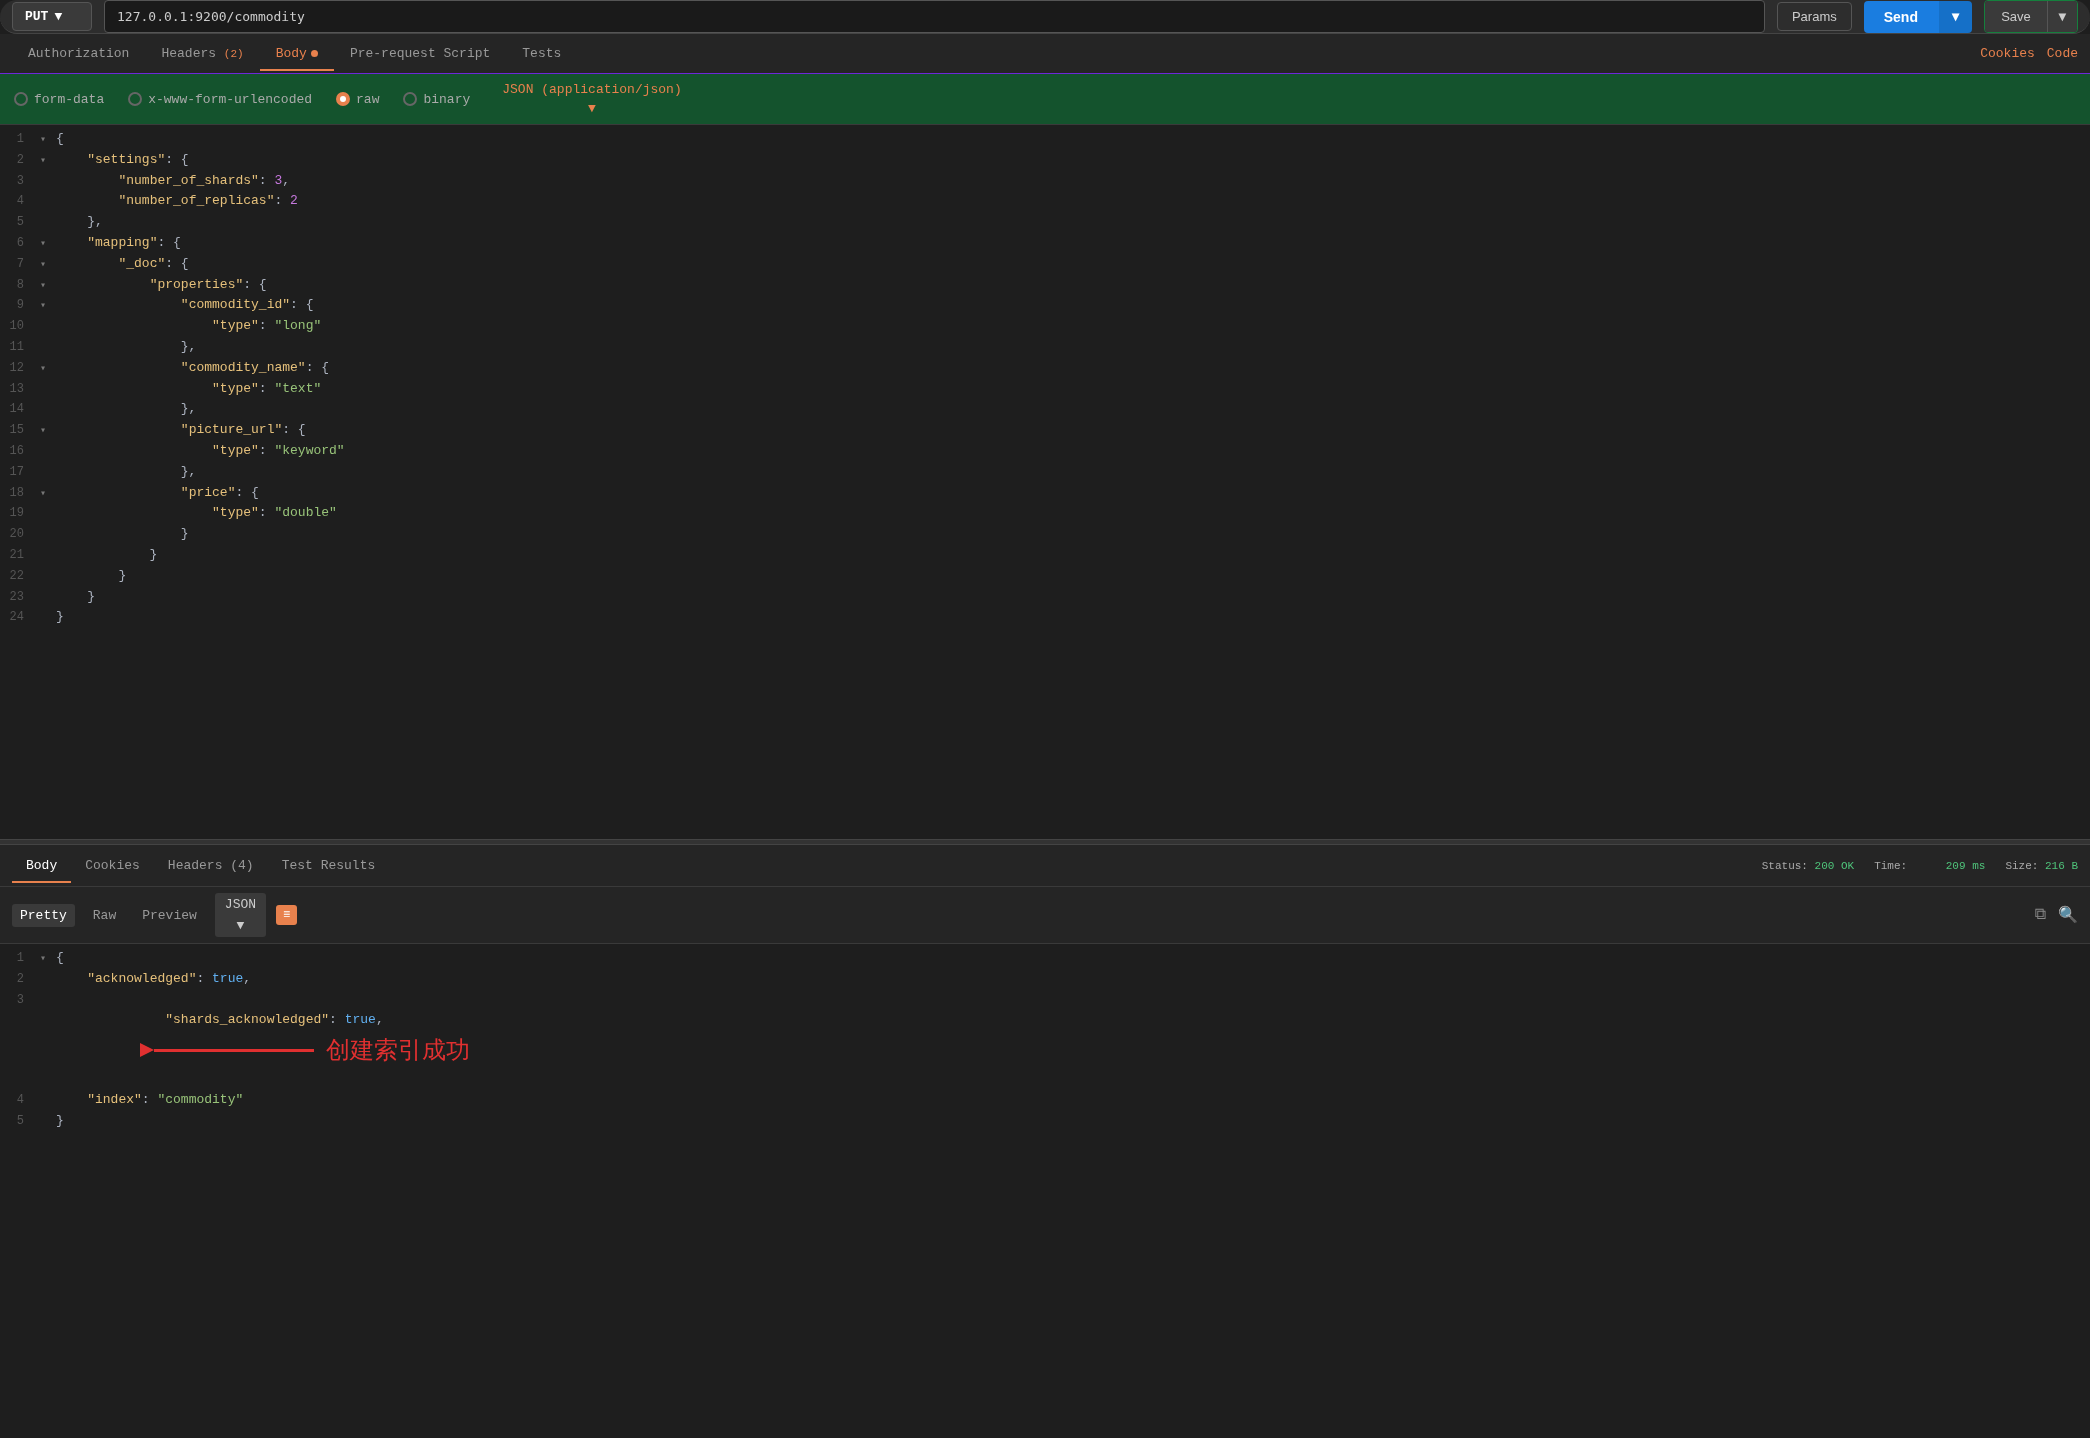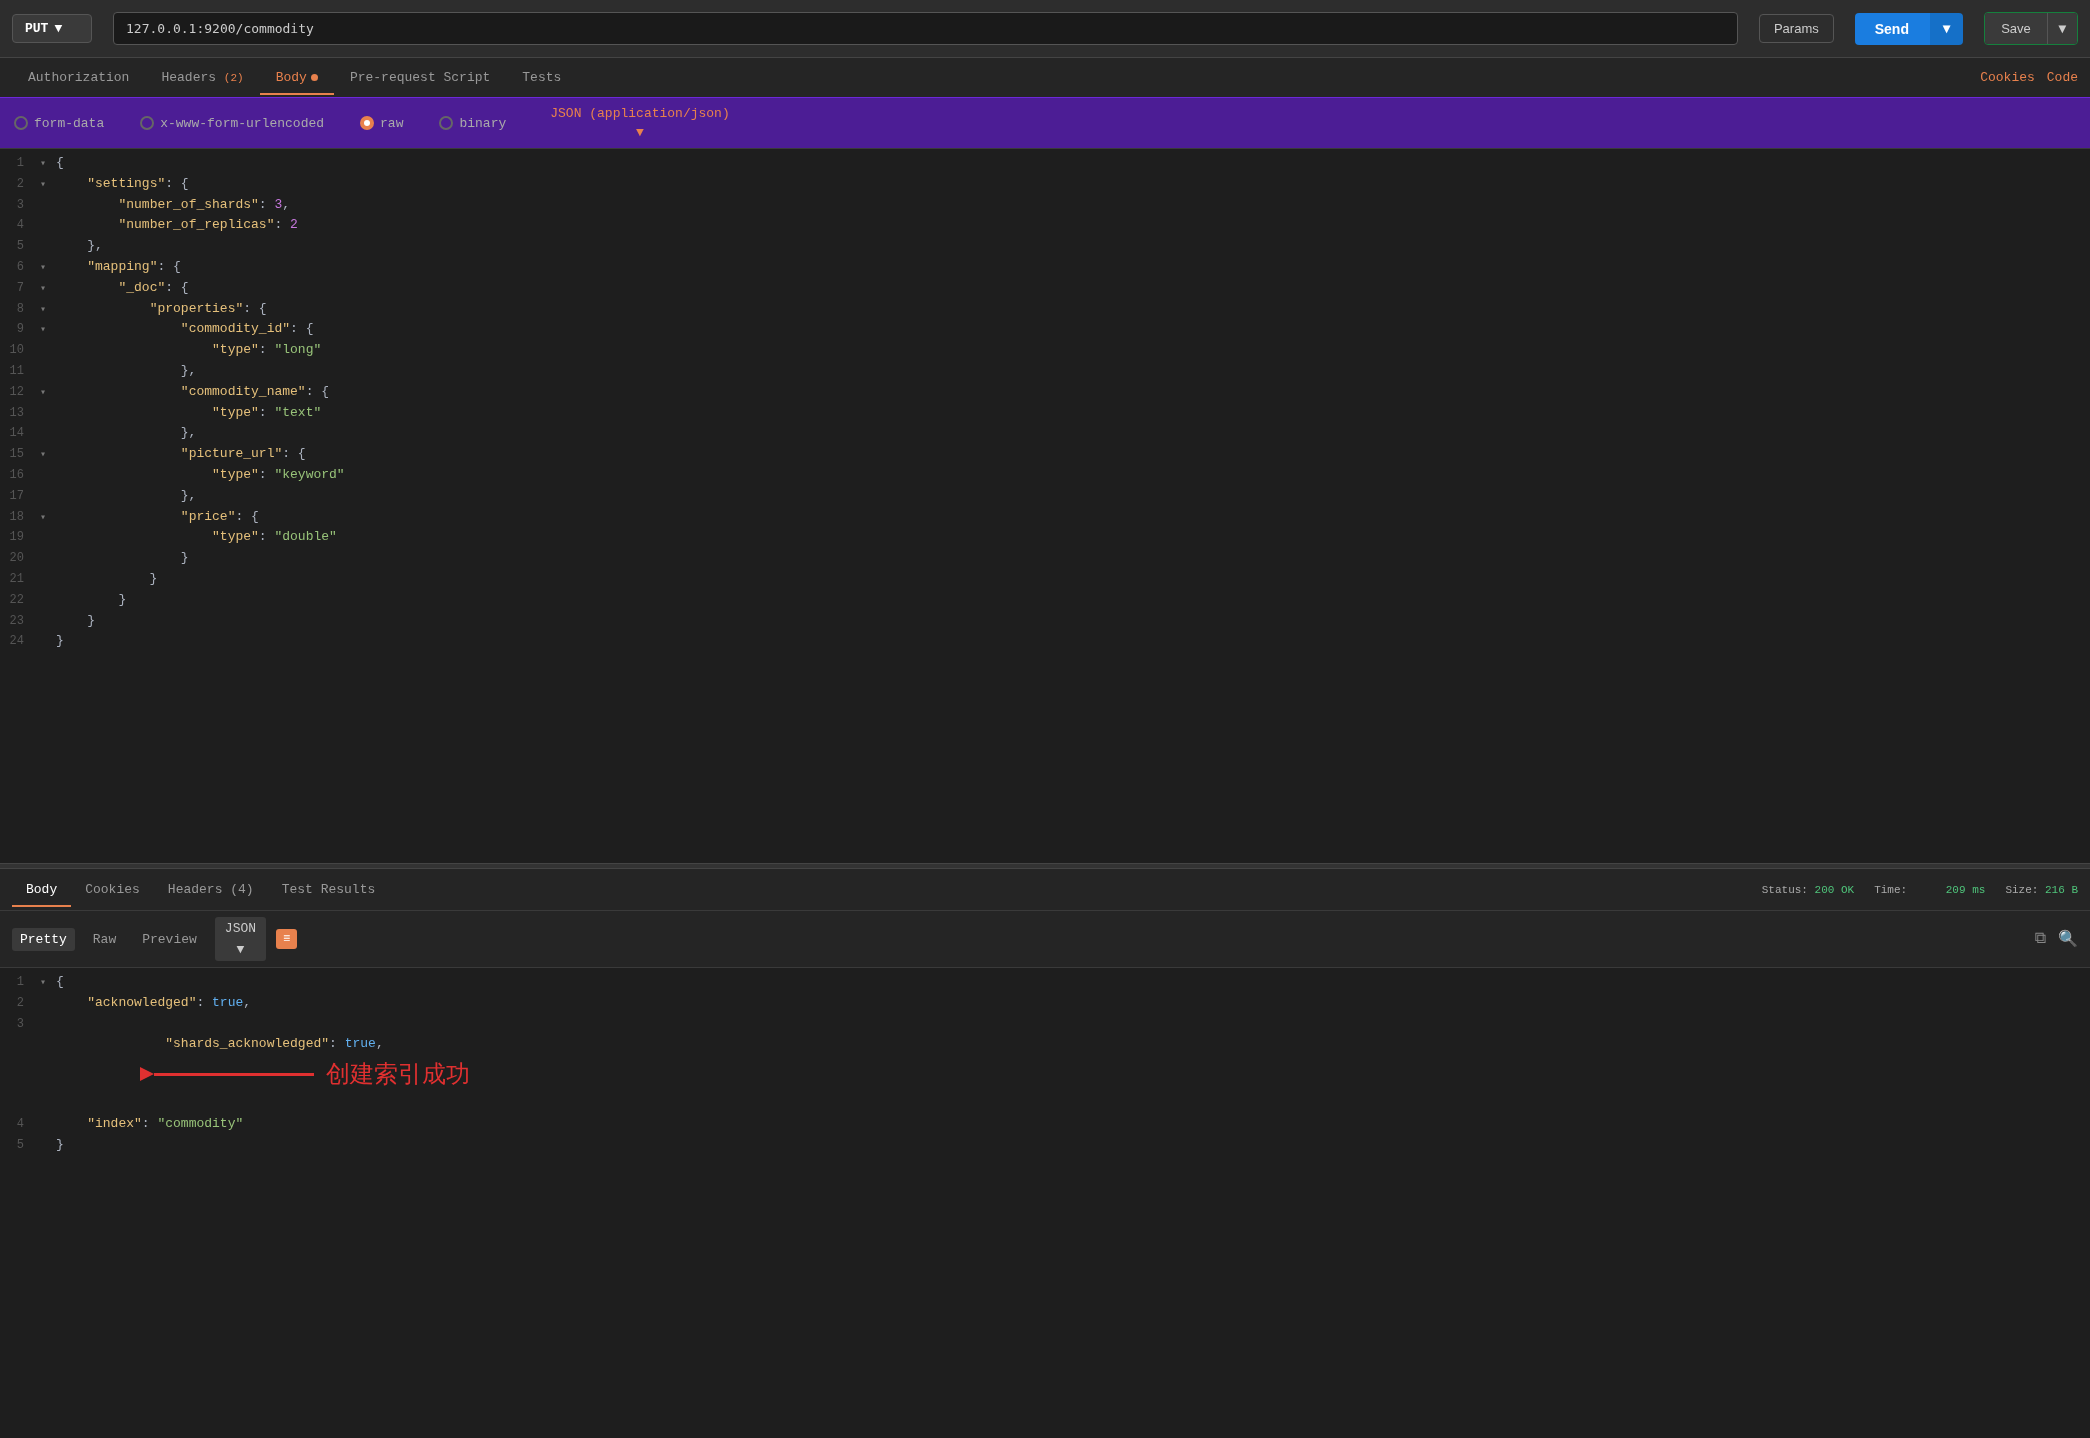--- a/index.html
+++ b/index.html
@@ -17,10 +17,11 @@
       display: flex;
       align-items: center;
       background: #2d2d2d;
-      height: 58px;
+      height: 34px;
       padding: 0 12px;
-      gap: 21px;
+      gap: 12px;
       border-bottom: 1px solid #444;
+      border-radius: 24px;
     }
     .method-dropdown {
       display: flex;

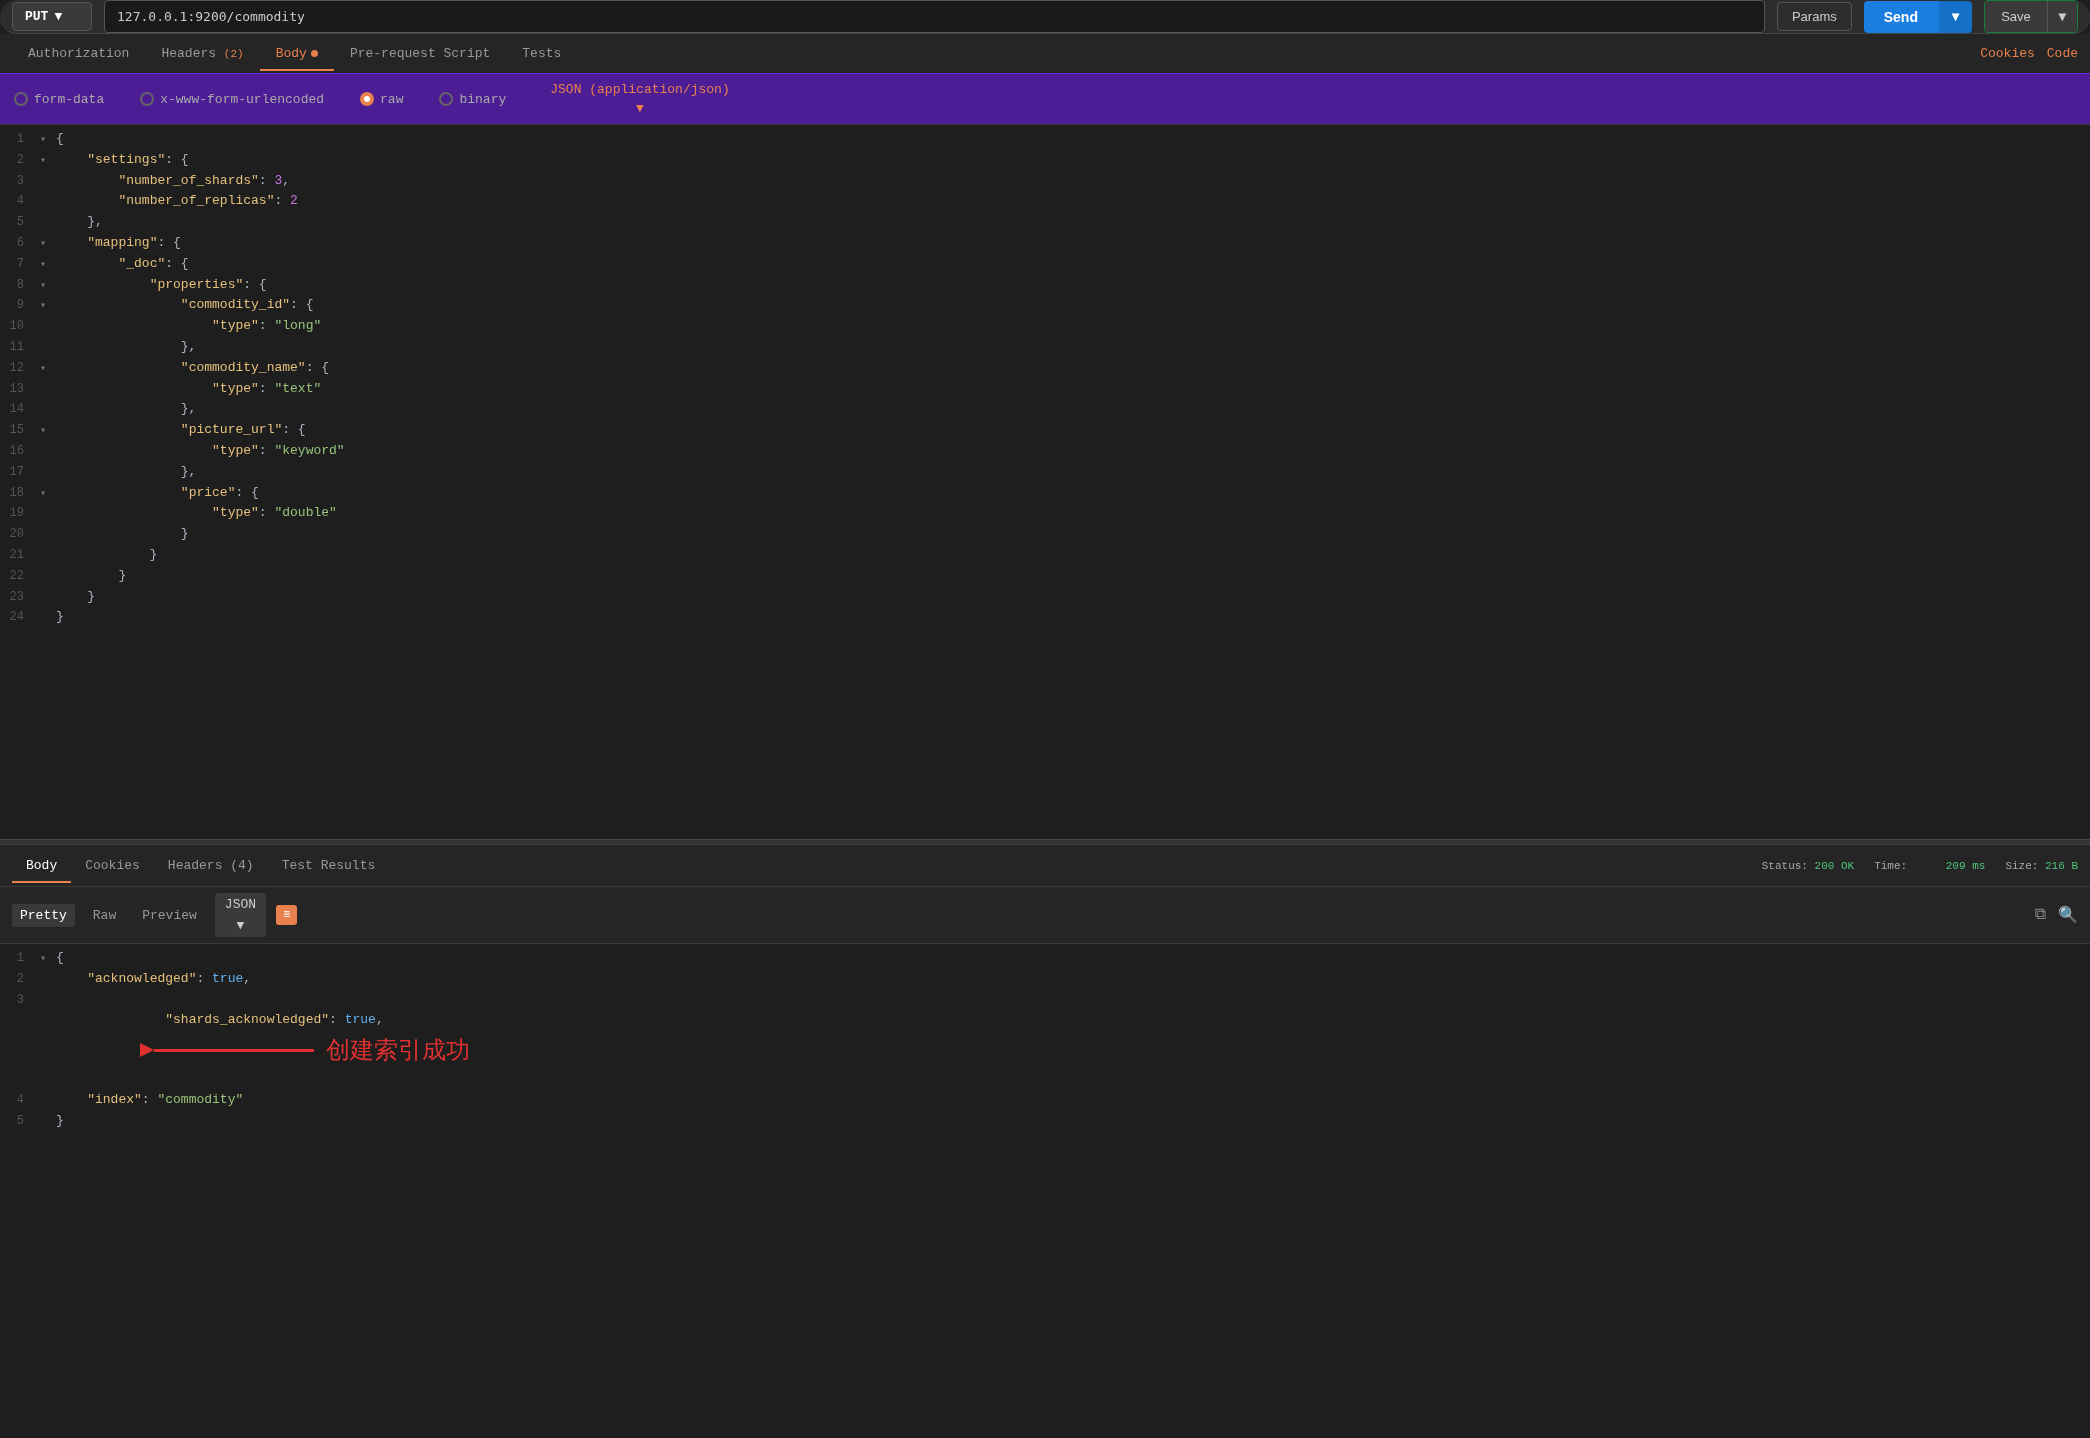--- a/index.html
+++ b/index.html
@@ -158,9 +158,9 @@
     .format-tabs {
       display: flex;
       align-items: center;
-      background: #4c1d95;
+      background: #14532d;
       padding: 8px 14px;
-      gap: 36px;
+      gap: 24px;
       border-bottom: 1px solid #3a3a3a;
     }
     .radio-option {

